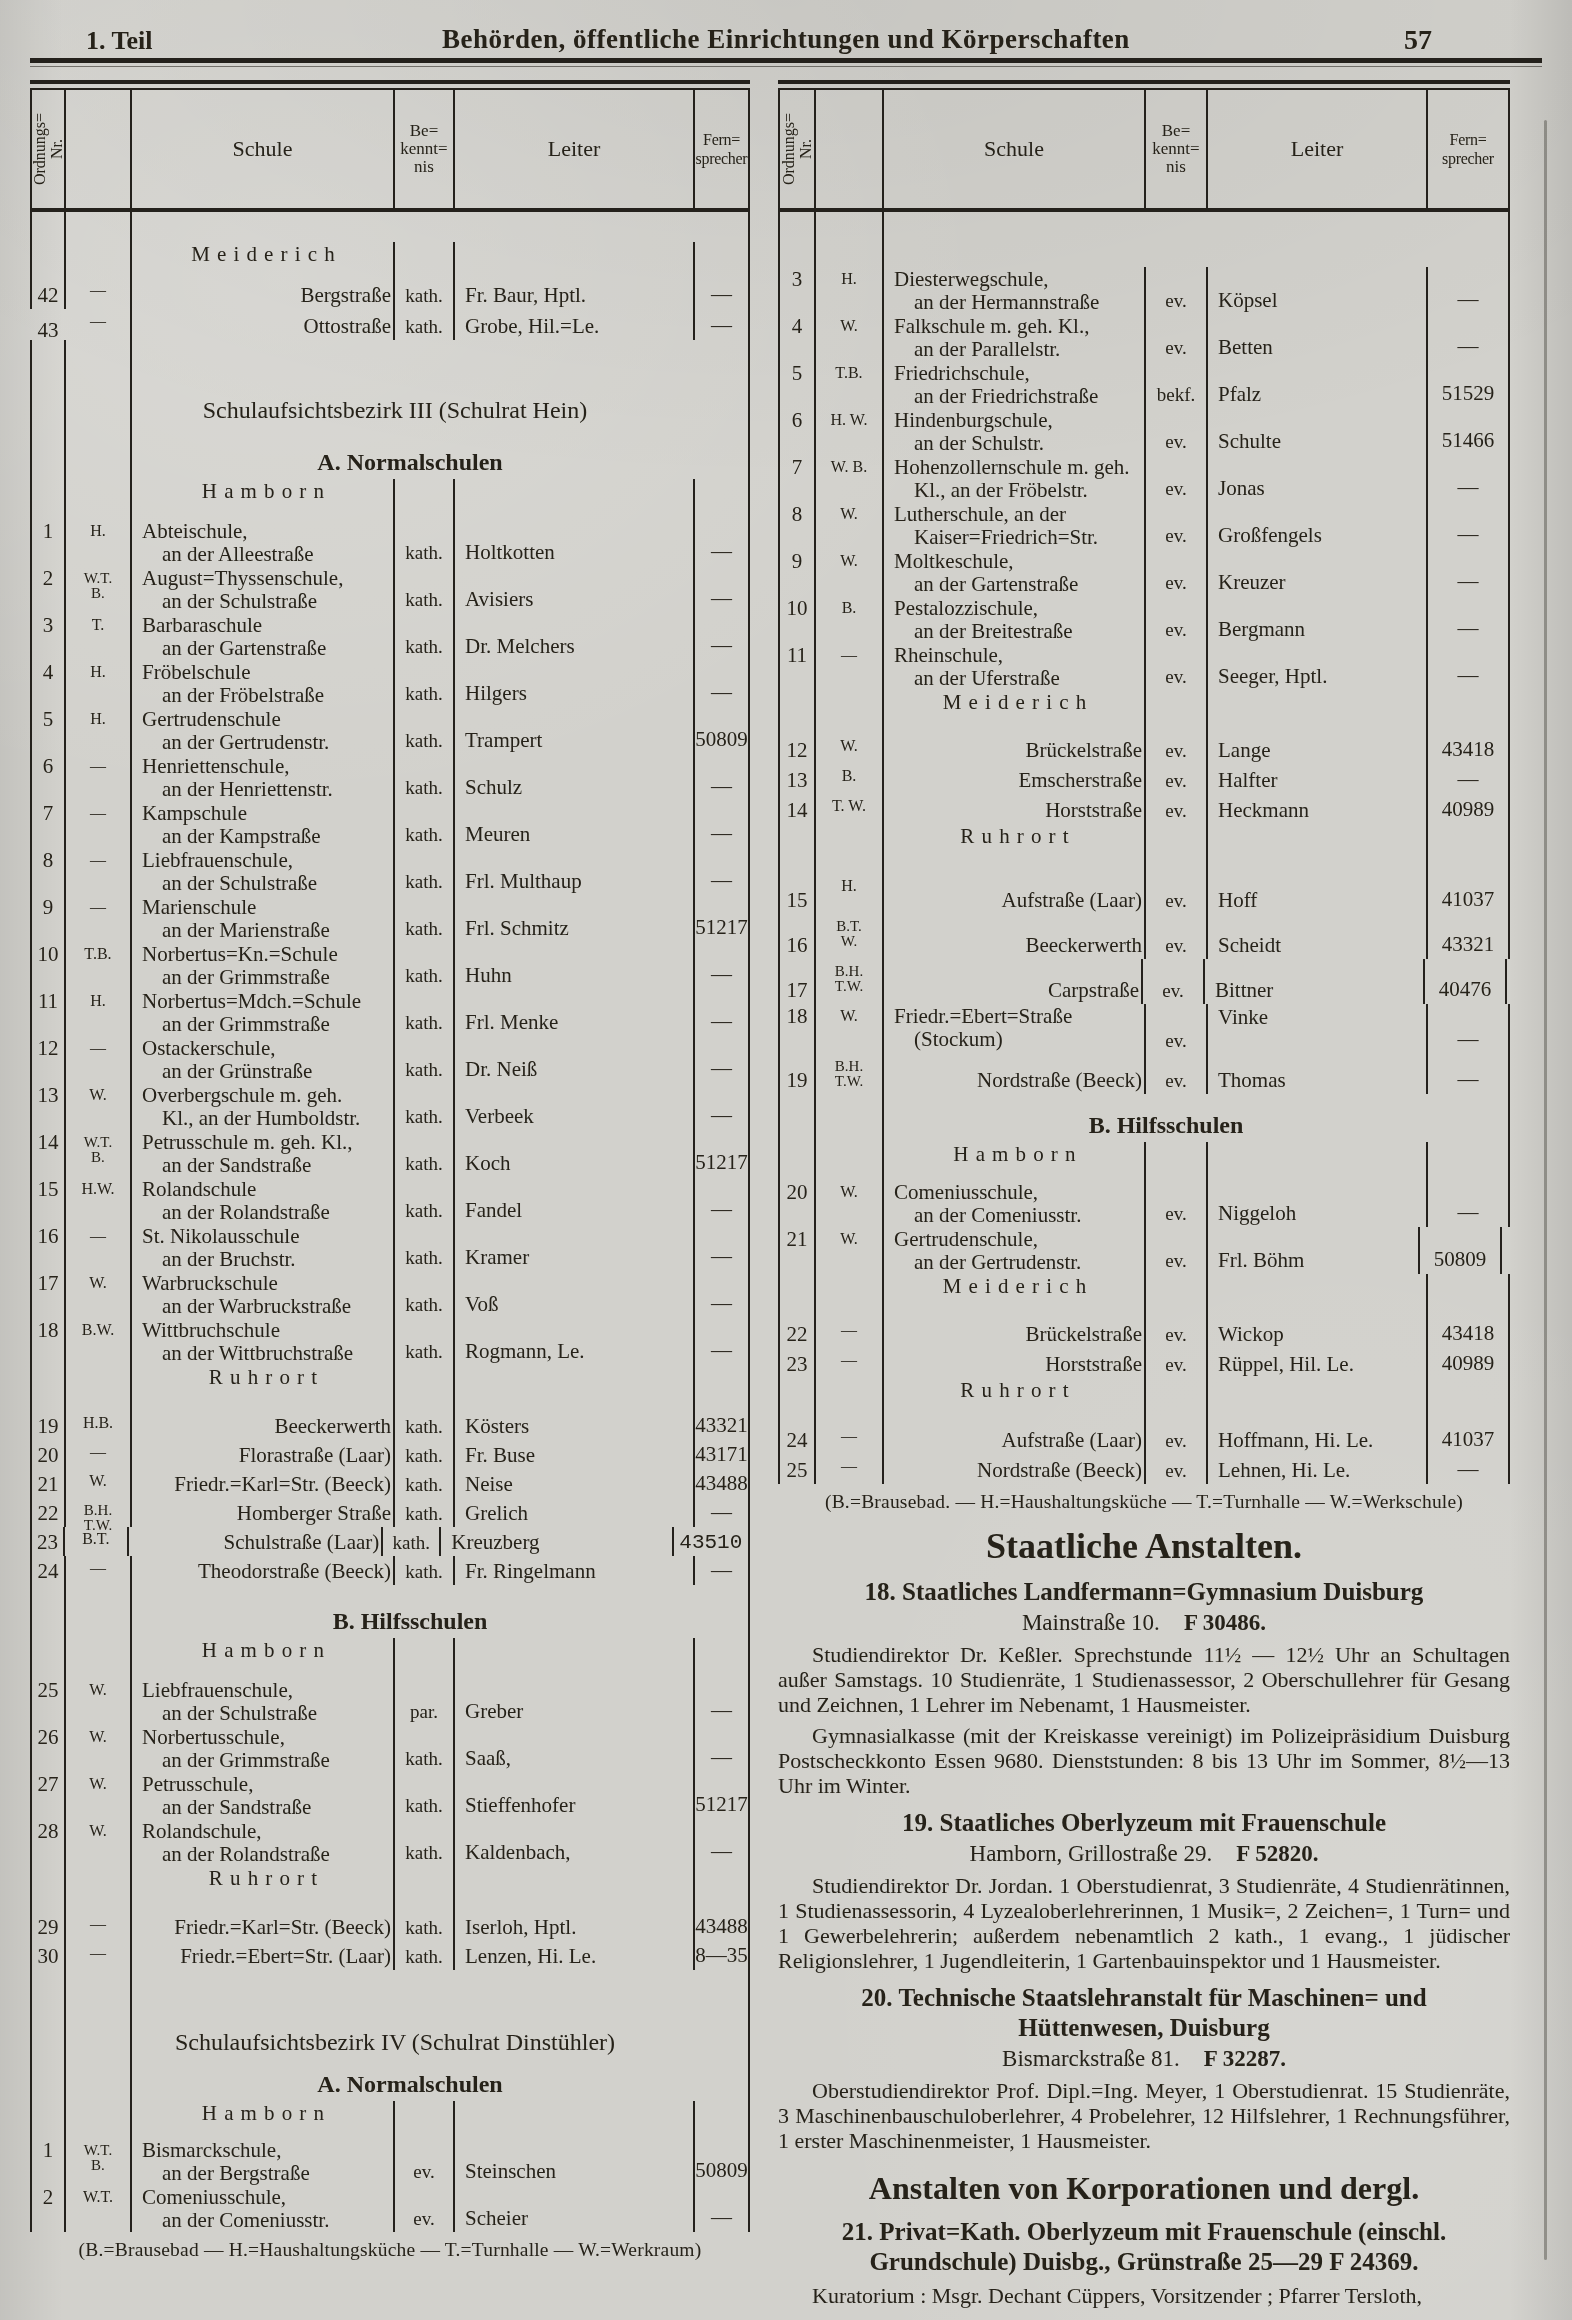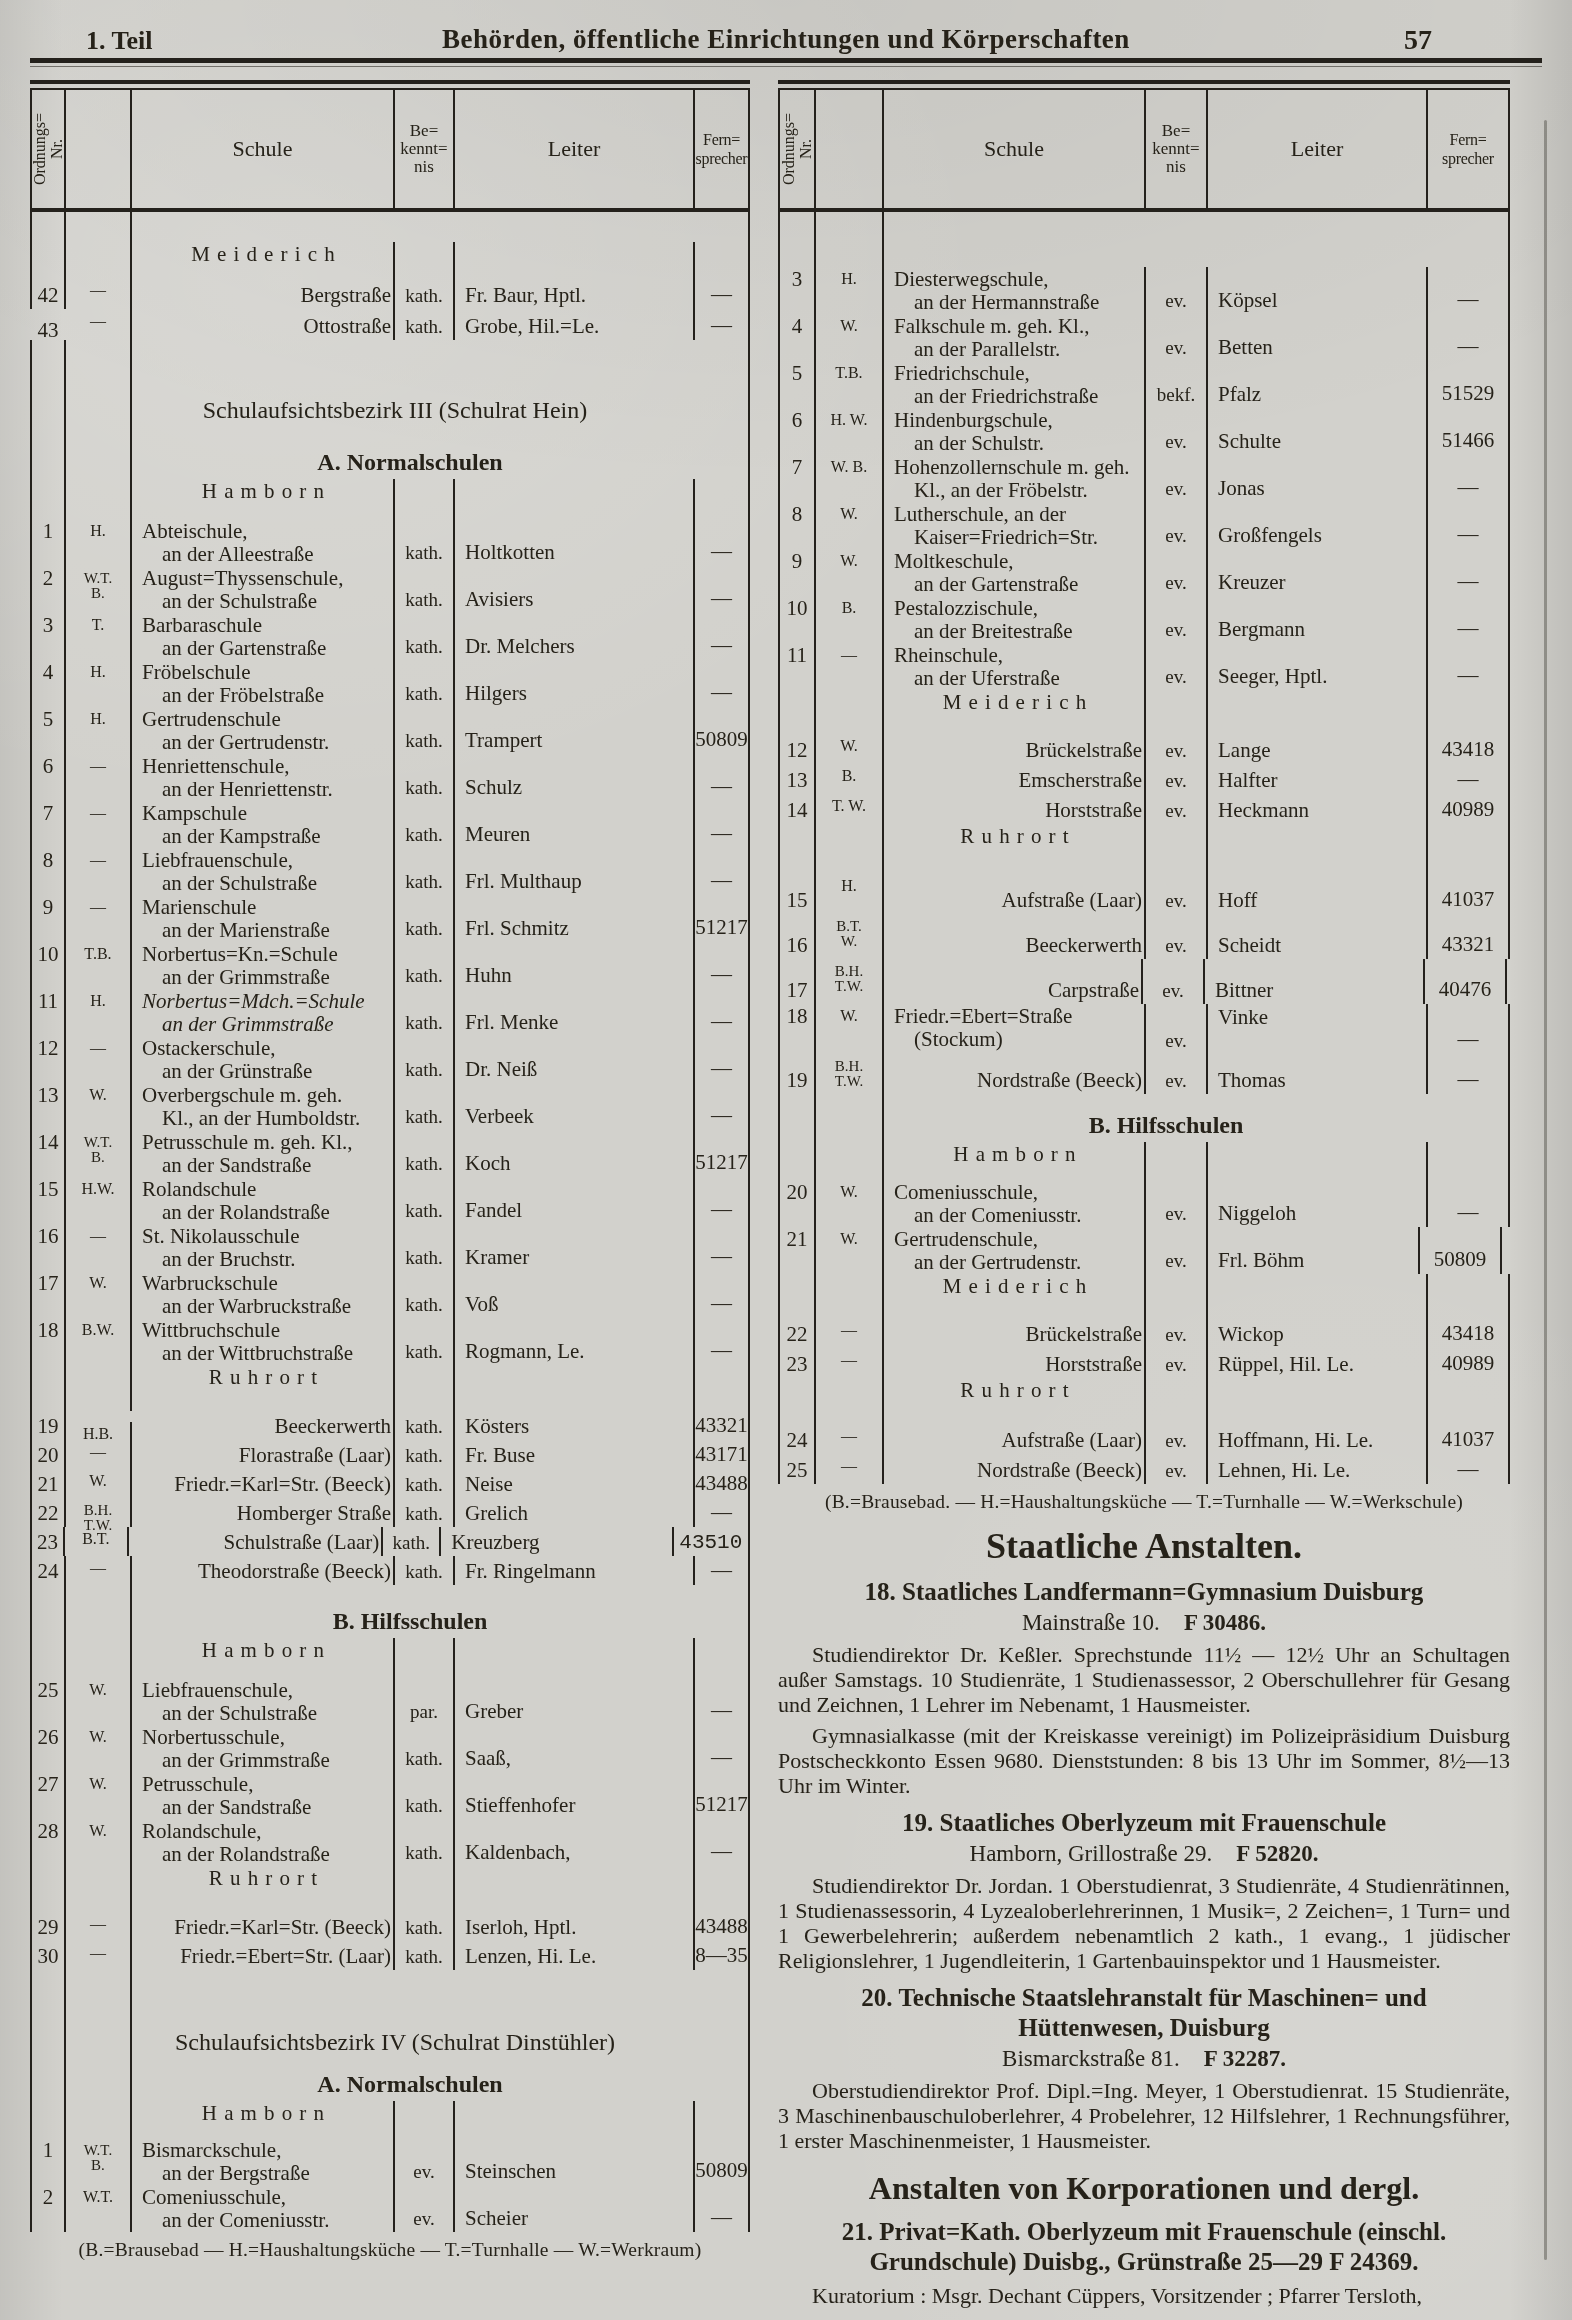--- a/index.html
+++ b/index.html
@@ -416,7 +416,7 @@
         <div class="cell c-mark br" style="width: 66px;">
           <span>H.</span>
         </div>
-        <div class="cell c-school br" style="width: 263px; font-style: italic;">
+        <div class="cell c-school br" style="width: 263px;">
           <div>Norbertus=Mdch.=Schule</div>
           <div class="s2">an der Grimmstraße</div>
         </div>

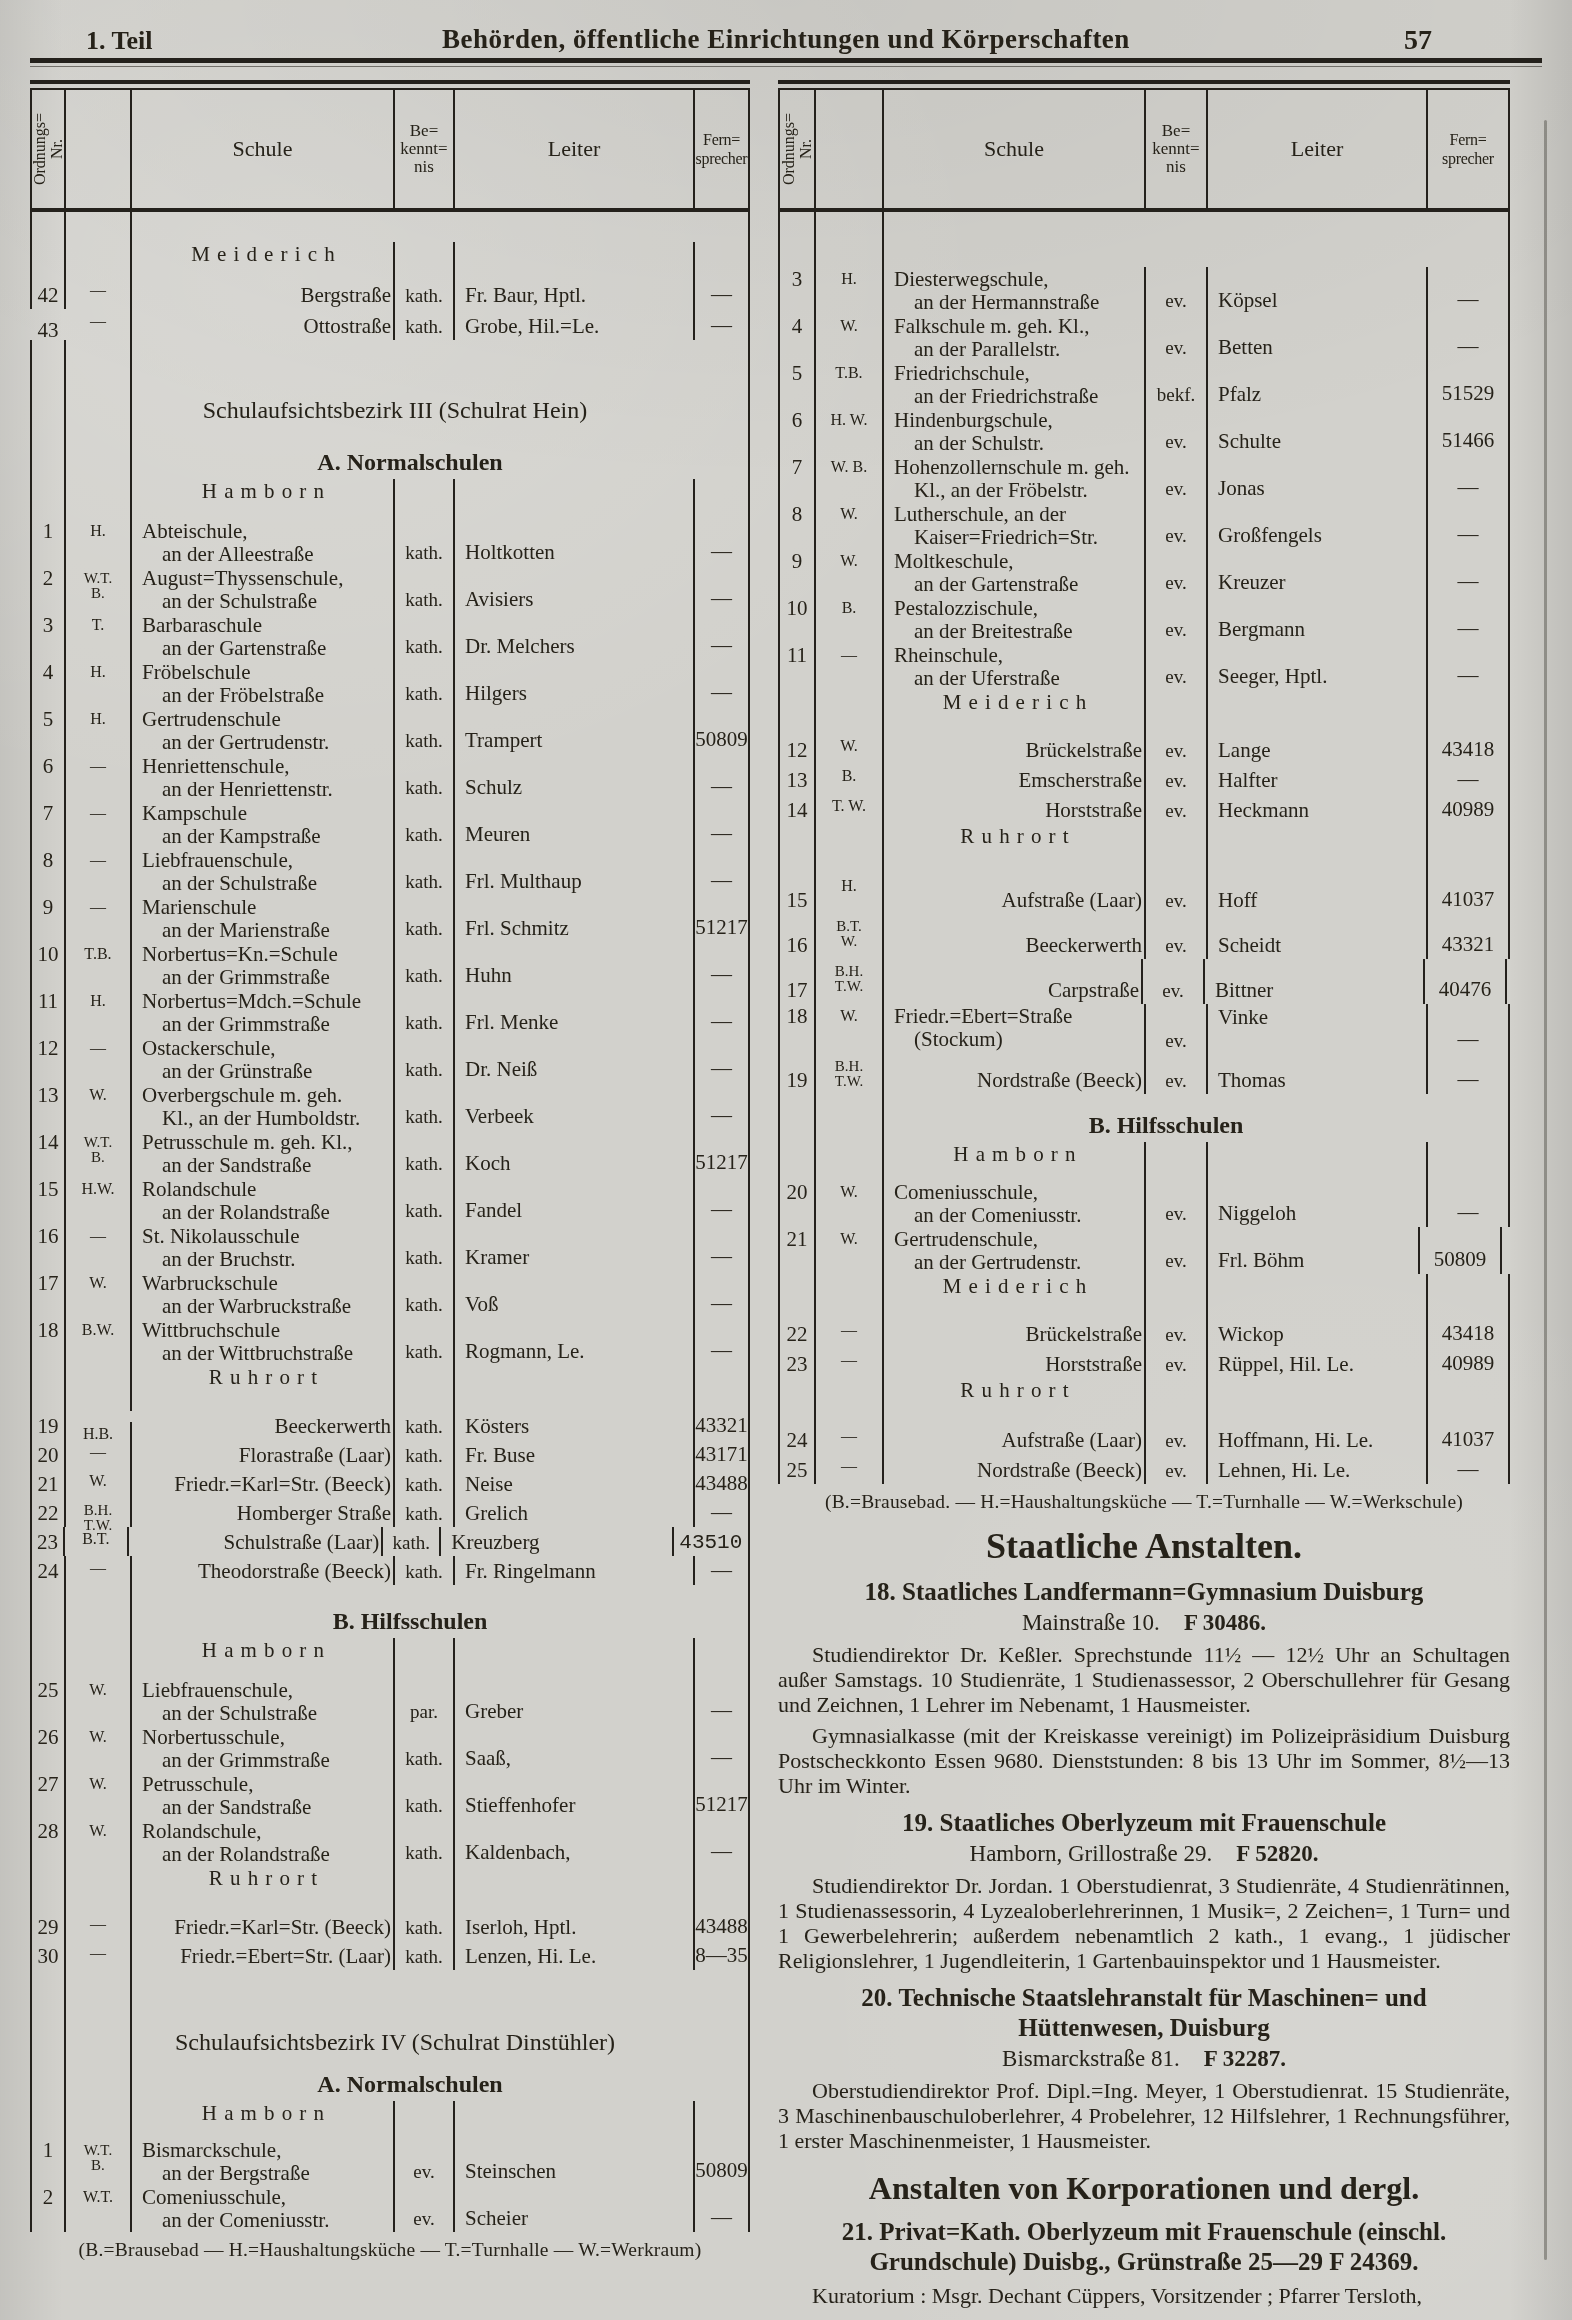--- a/index.html
+++ b/index.html
@@ -594,7 +594,7 @@
         <div class="cell c-nr bl br align-bot" style="width: 36px;">
           <span>19</span>
         </div>
-        <div class="cell c-mark br" style="width: 66px; margin-top: 11px;">
+        <div class="cell c-mark br" style="width: 66px;">
           <span>H.B.</span>
         </div>
         <div class="cell c-school br align-bot" style="width: 263px; justify-content: flex-end;">

